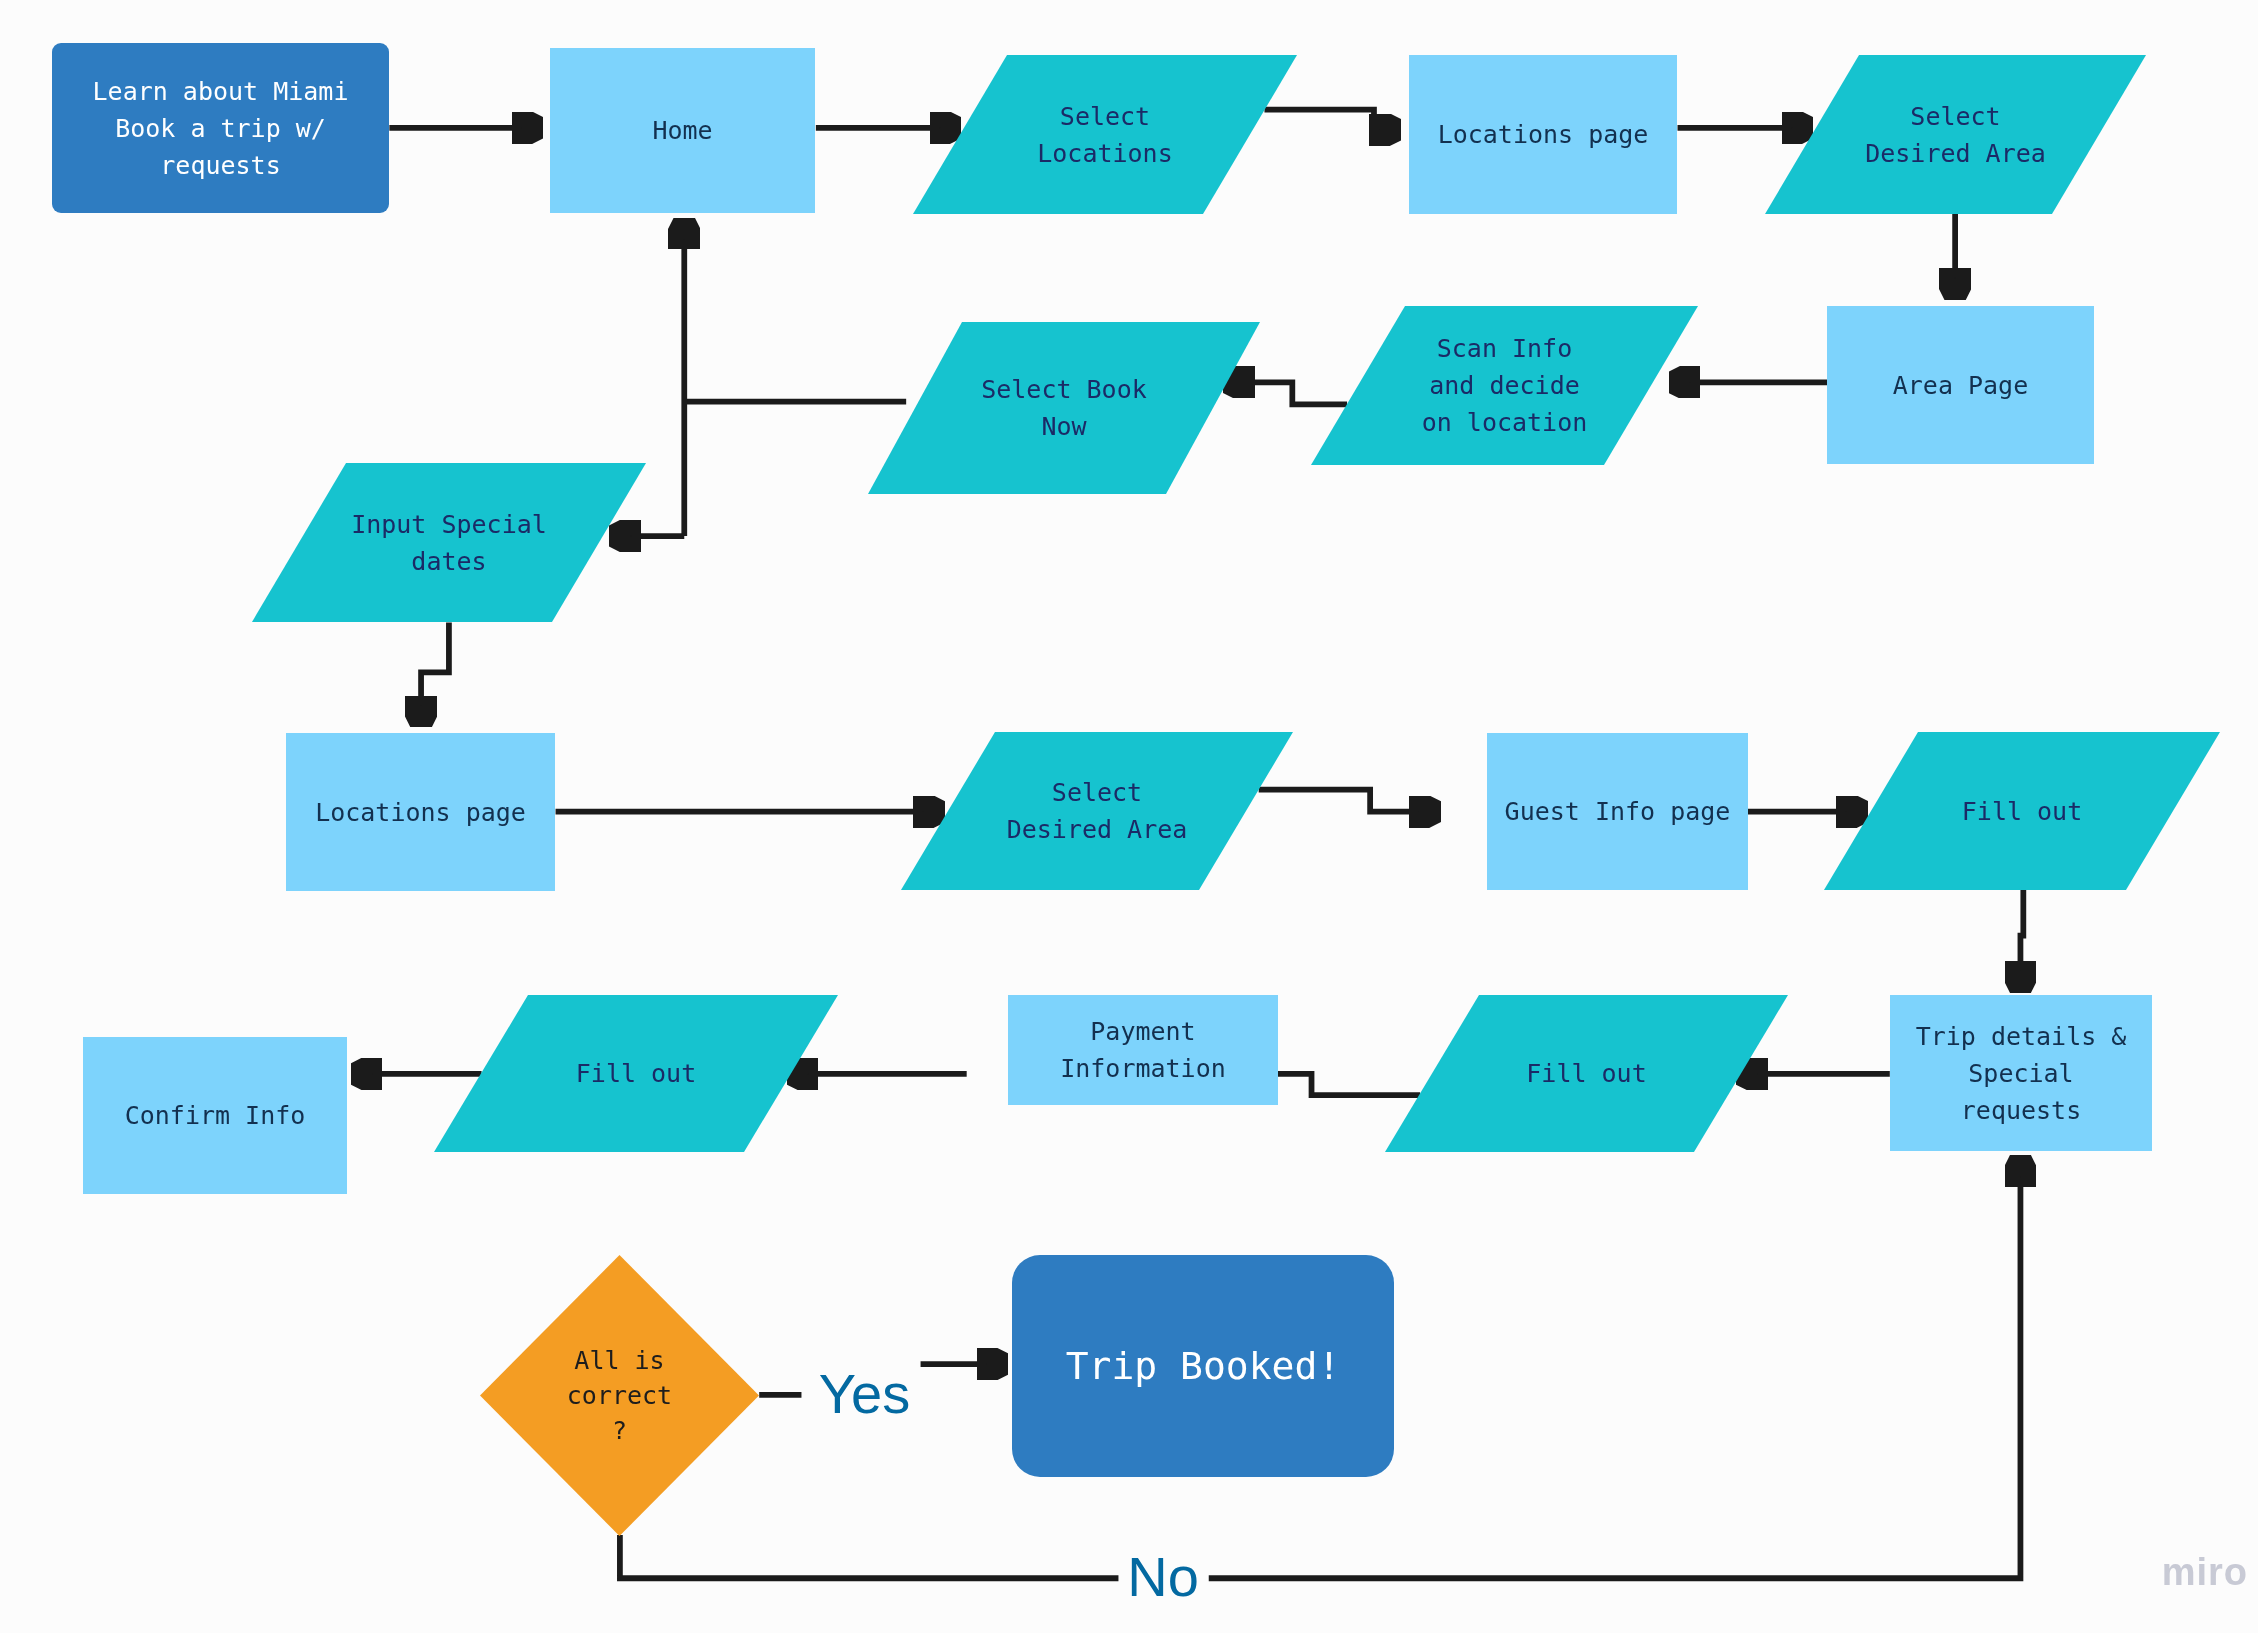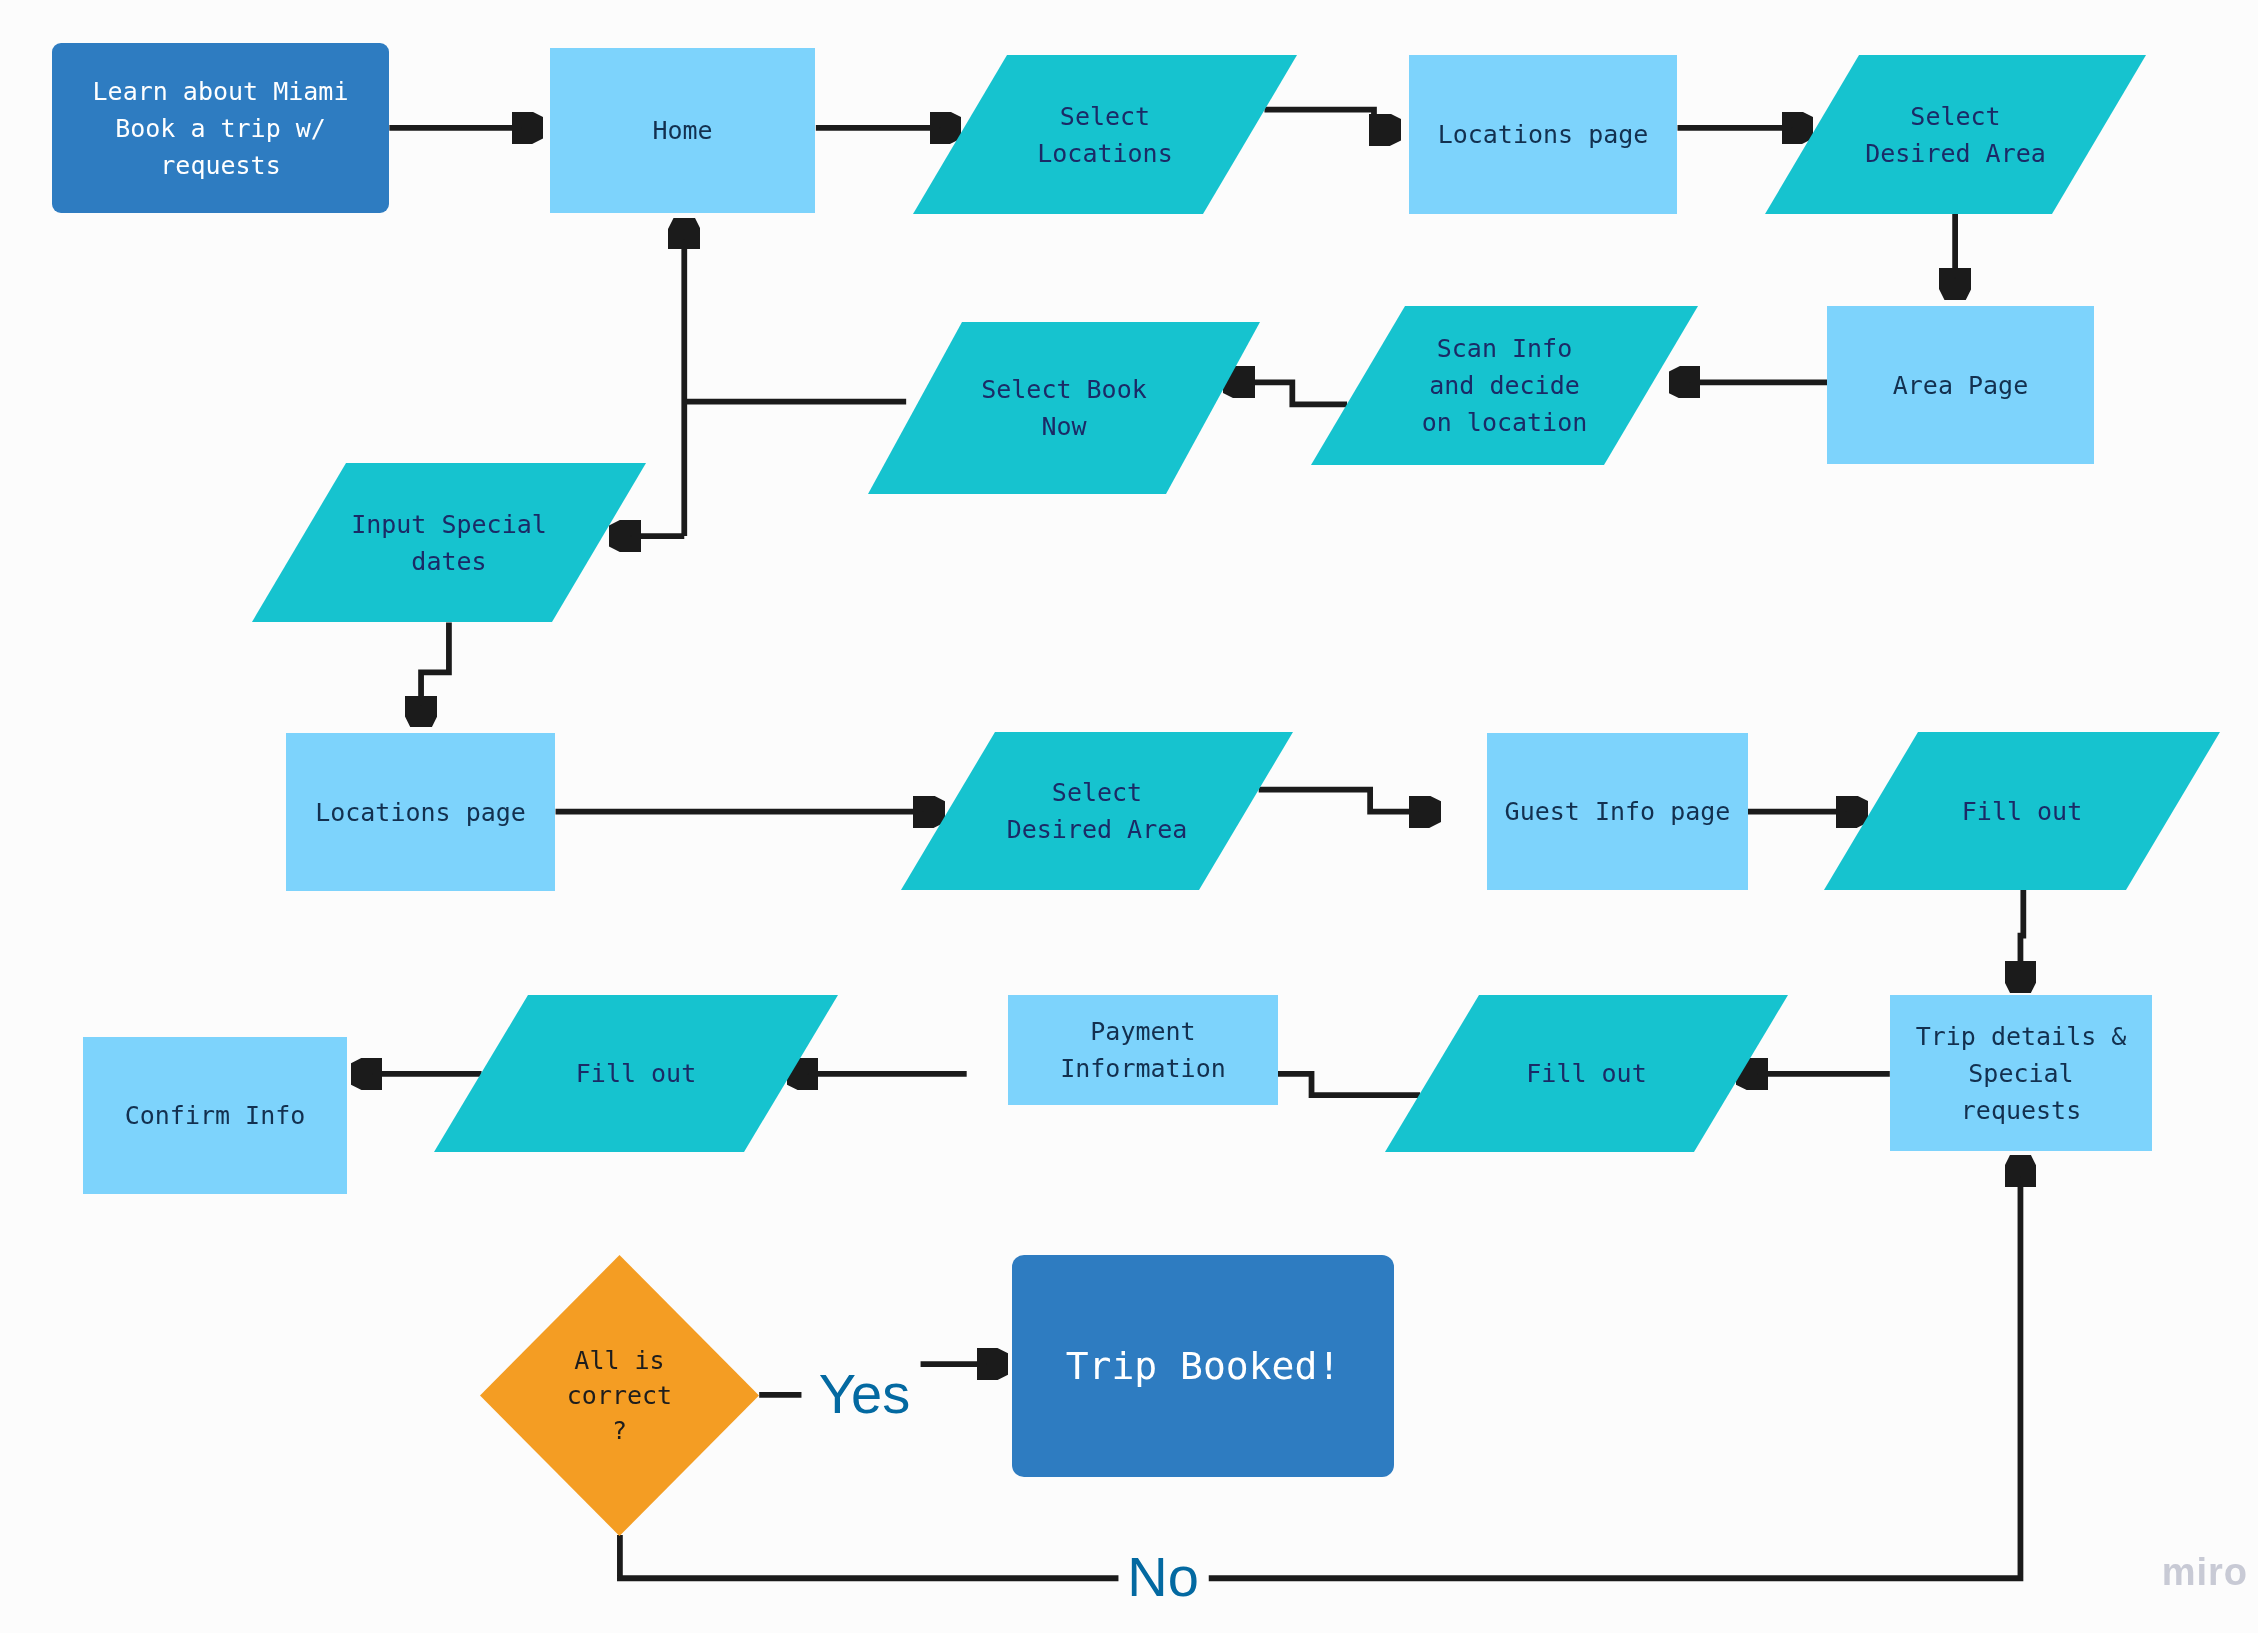--- a/index.html
+++ b/index.html
@@ -58,7 +58,7 @@
   .n-fill-out-3{left:434px;top:995px;width:404px;height:157px;}
   .n-confirm-info{left:83px;top:995px;width:264px;height:157px;margin-top:42px;}
   .n-all-is-correct{left:480px;top:1255px;width:279px;height:281px;line-height:35px;}
-  .n-trip-booked{left:1012px;top:1255px;width:382px;height:222px;border-radius:12px;font-size:38px;}
+  .n-trip-booked{left:1012px;top:1255px;width:382px;height:222px;border-radius:28px;font-size:38px;}
 
   .edge-label{
     position:absolute;

